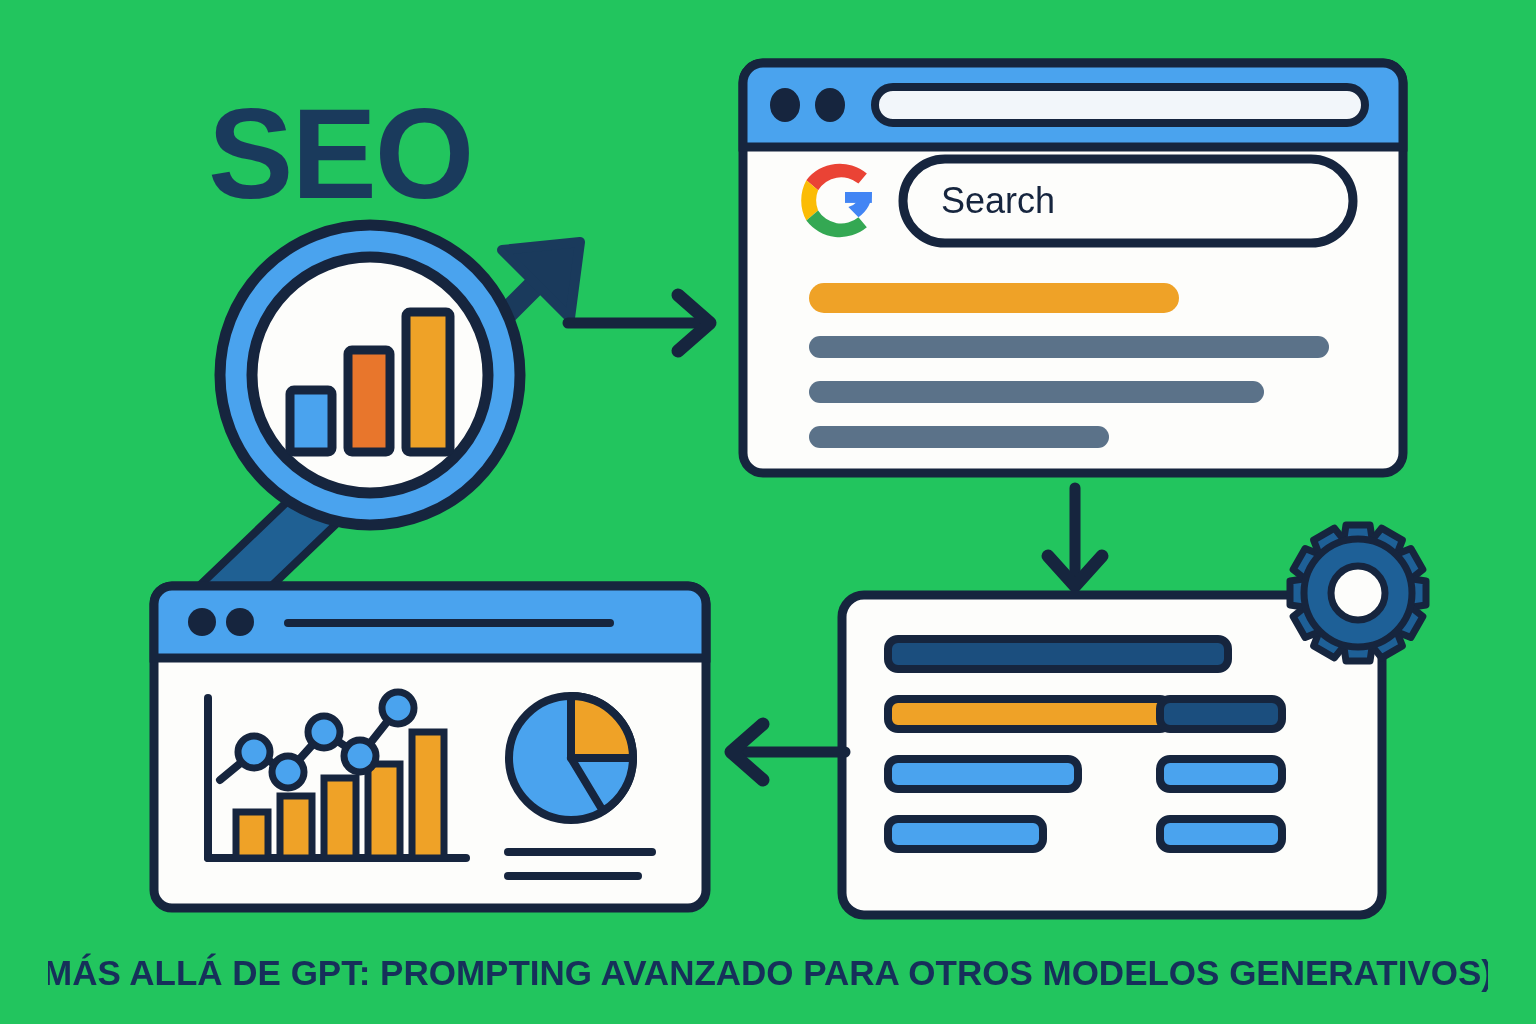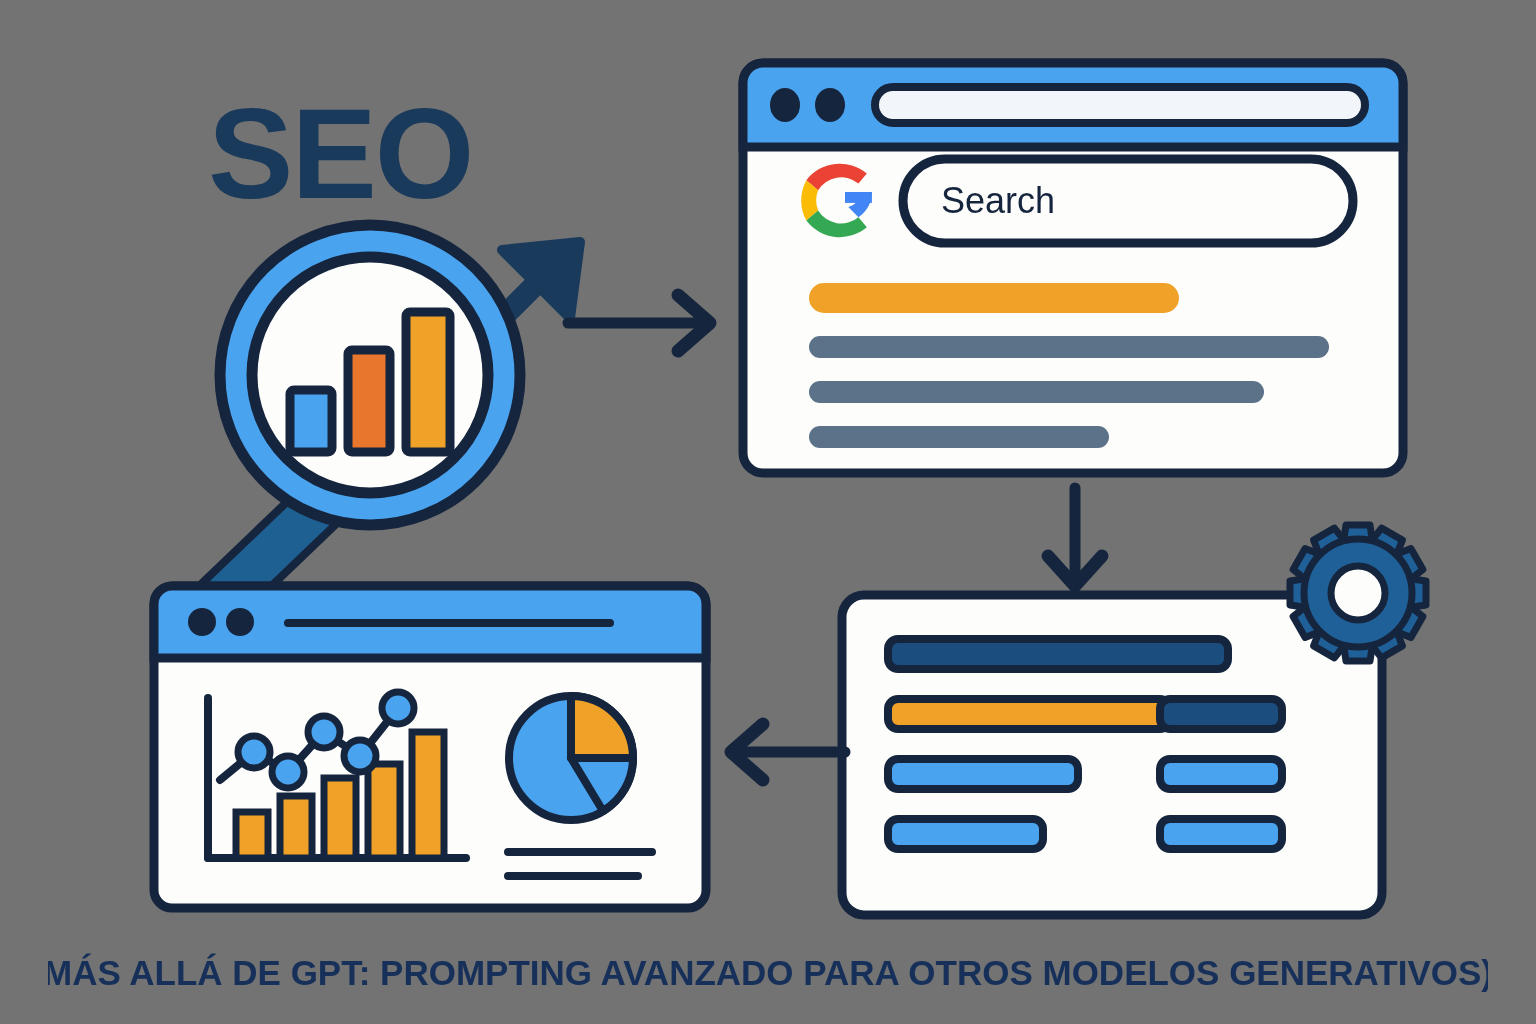--- a/index.html
+++ b/index.html
@@ -17,7 +17,7 @@
     position: relative;
     width: 1536px;
     height: 1024px;
-    background: #737373;
+    background: #22c55e;
   }
   #stage > svg {
     position: absolute;

